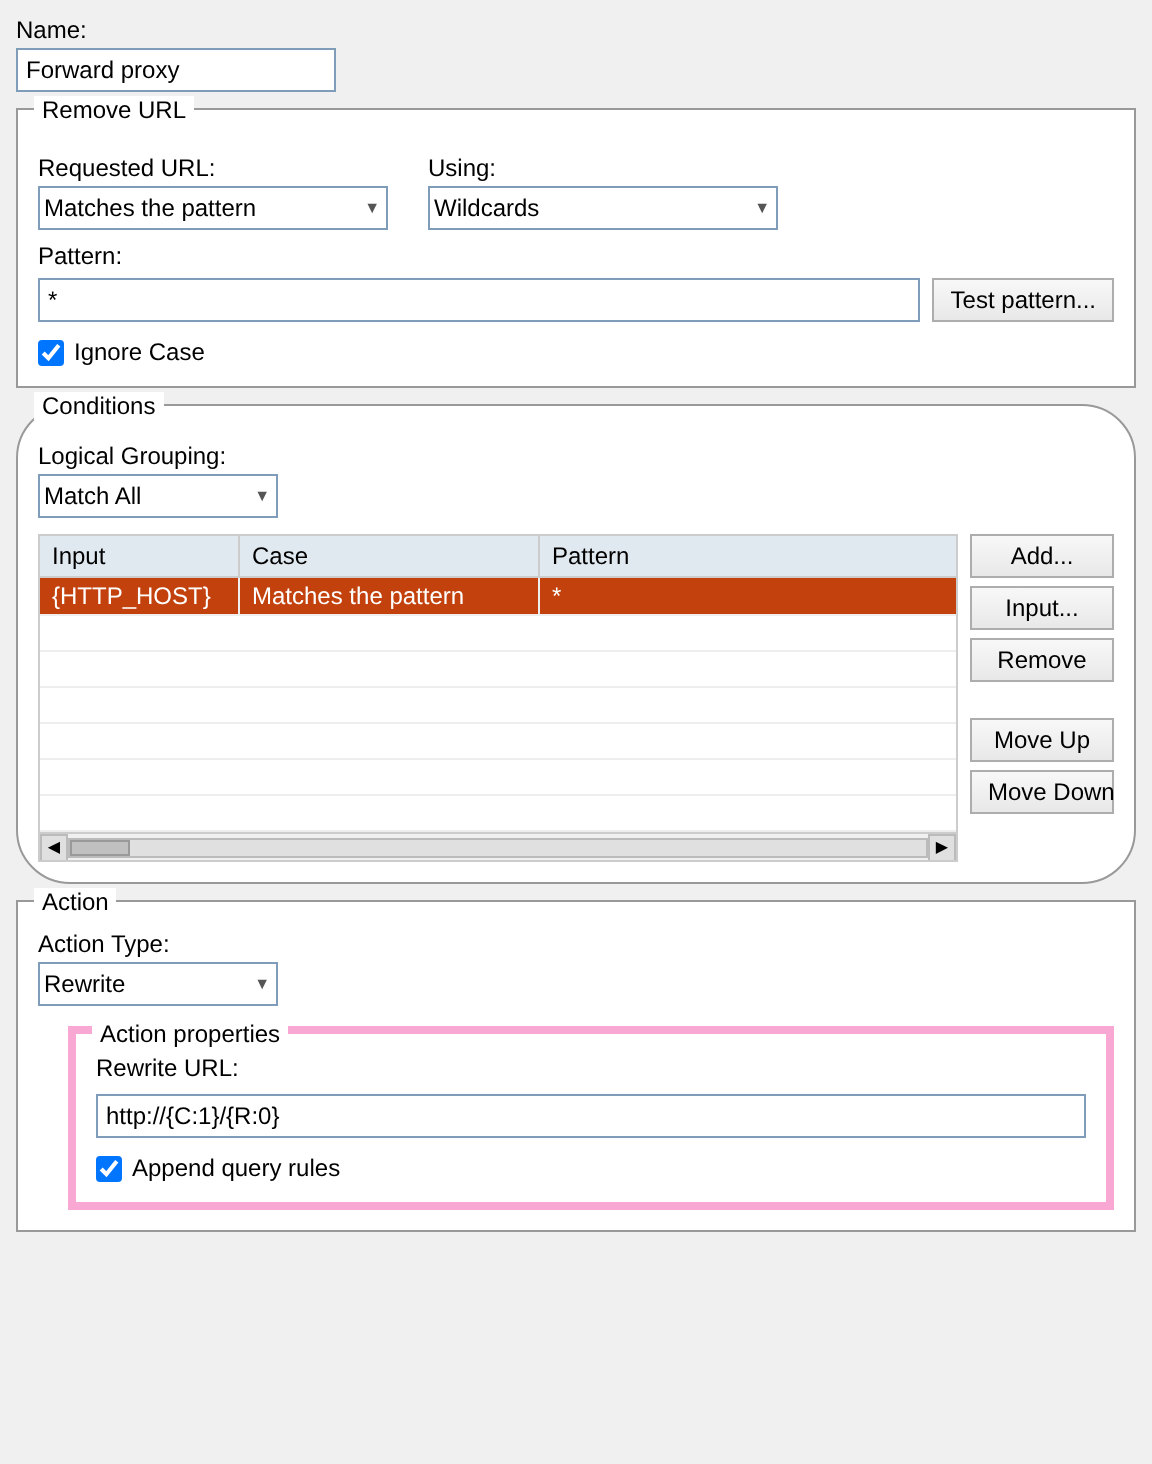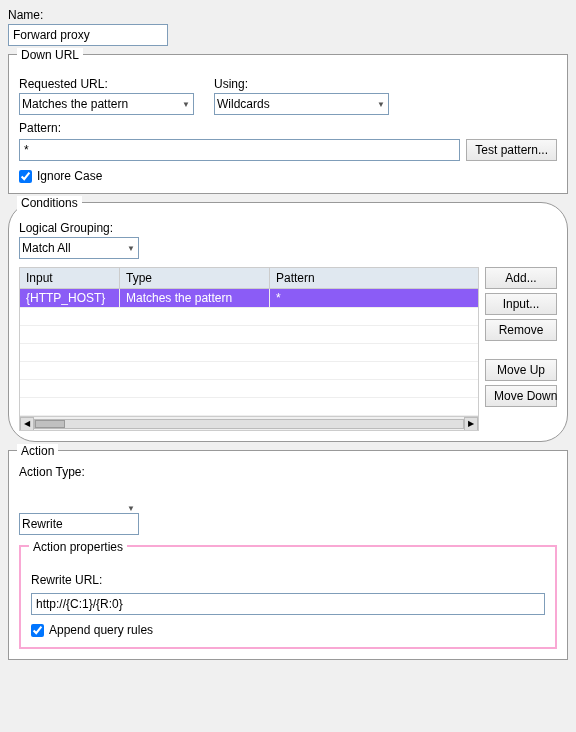--- a/index.html
+++ b/index.html
@@ -316,7 +316,7 @@
 </div>
 
 <div class="section">
-  <span class="section-legend">Down URL</span>
+  <span class="section-legend">Remove URL</span>
 
   <div class="row-inline" style="margin-top:8px;">
     <div class="col-group">

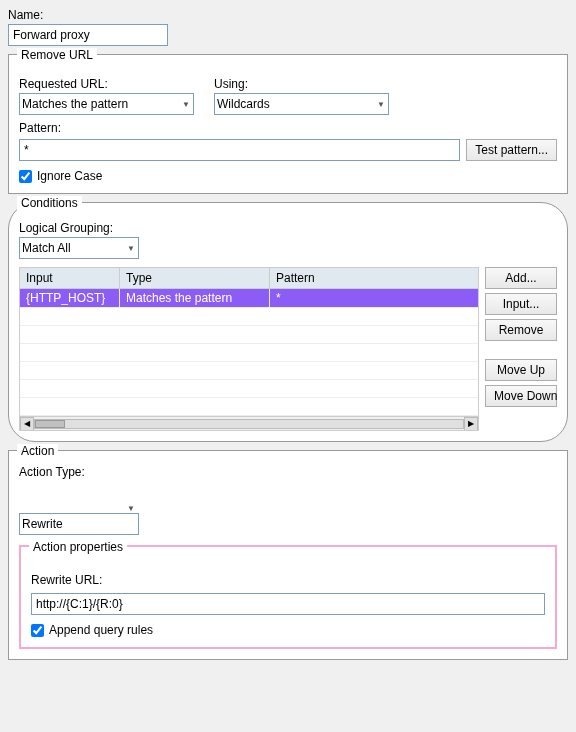--- a/index.html
+++ b/index.html
@@ -365,7 +365,7 @@
     <div class="conditions-table-area">
       <div class="table-header">
         <div class="th">Input</div>
-        <div class="th">Type</div>
+        <div class="th">Case</div>
         <div class="th">Pattern</div>
       </div>
       <div class="table-body">

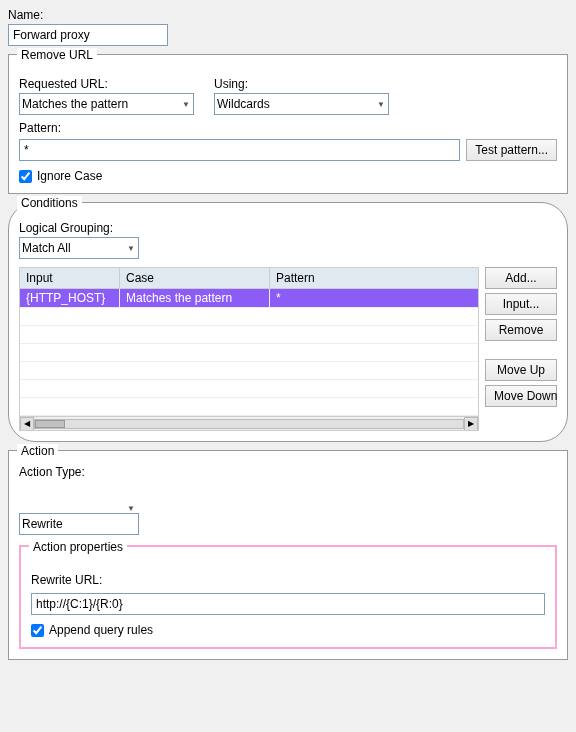--- a/index.html
+++ b/index.html
@@ -200,7 +200,7 @@
     }
 
     .table-row.selected {
-      background: #8b5cf6;
+      background: #c2410c;
       color: #fff;
     }
 

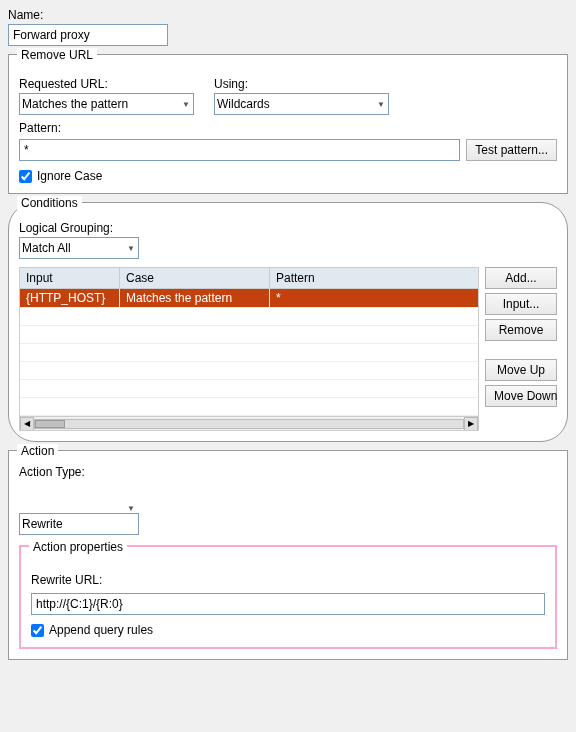--- a/index.html
+++ b/index.html
@@ -276,7 +276,6 @@
 
     .action-type-select {
       width: 120px;
-      margin-top: 32px;
     }
 
     .action-properties-box {

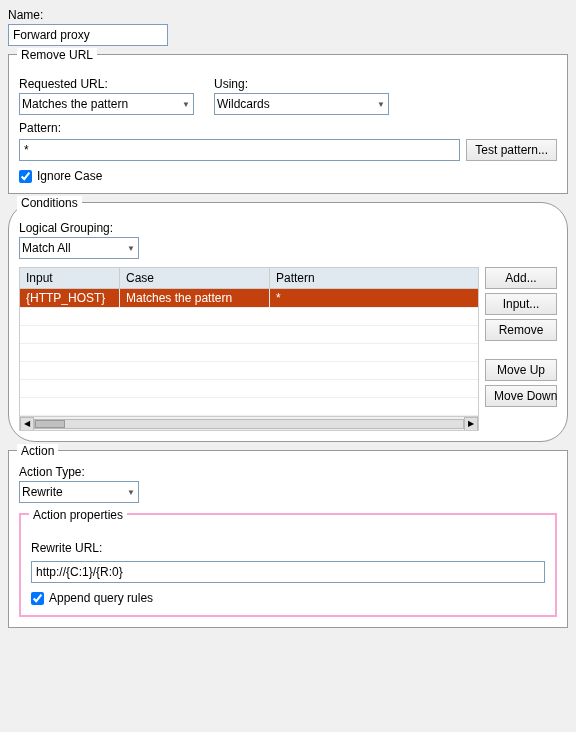--- a/index.html
+++ b/index.html
@@ -279,10 +279,11 @@
     }
 
     .action-properties-box {
-      border: 2px solid #f9a8d4;
-      padding: 20px 10px 10px 10px;
+      border: 4px solid #f9a8d4;
+      padding: 4px 10px 10px 10px;
       margin-top: 10px;
       position: relative;
+      margin-left: 15px;
     }
 
     .action-properties-legend {

